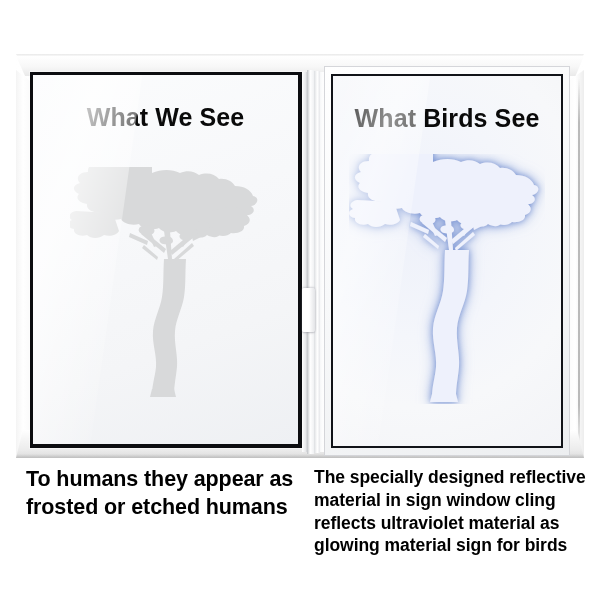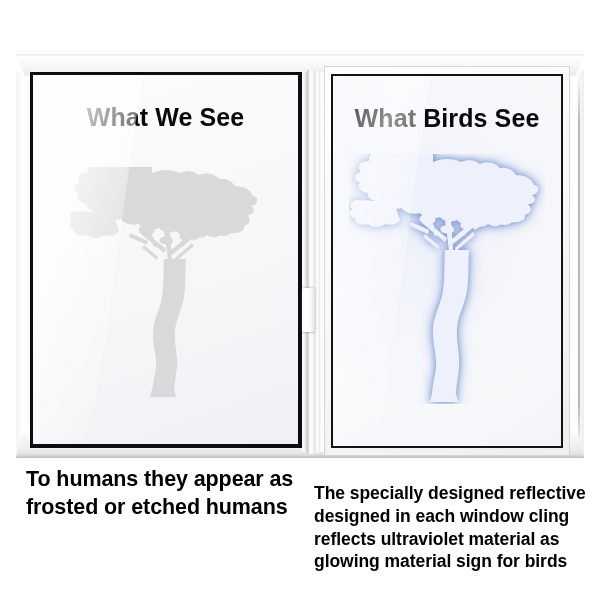--- a/index.html
+++ b/index.html
@@ -235,7 +235,6 @@
     font-size: 17.5px;
     line-height: 1.30;
     letter-spacing: -.05px;
-    margin-top: 16px;
   }
   .caption .line { display:block; white-space: nowrap; }
 </style>

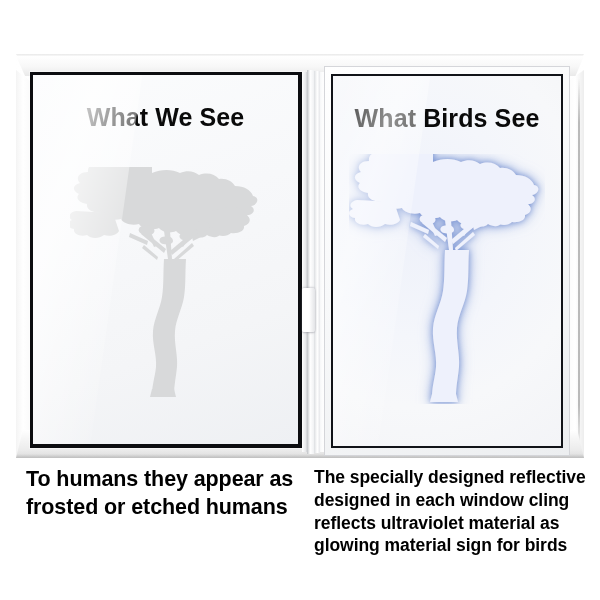--- a/index.html
+++ b/index.html
@@ -396,7 +396,7 @@
 
   <div class="caption caption-right">
     <span class="line">The specially designed reflective</span>
-    <span class="line">designed in each window cling</span>
+    <span class="line">material in sign window cling</span>
     <span class="line">reflects ultraviolet material as</span>
     <span class="line">glowing material sign for birds</span>
   </div>

